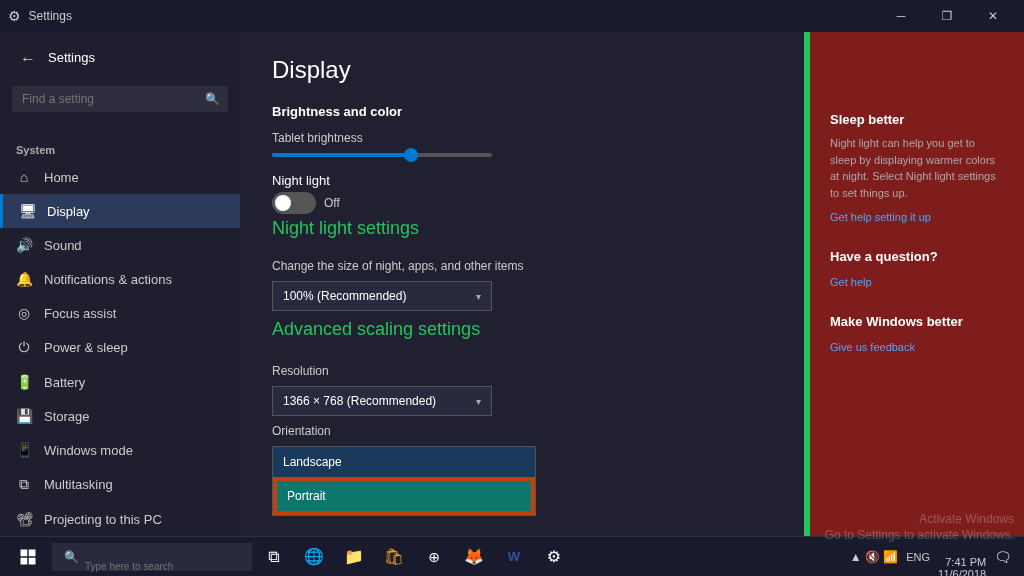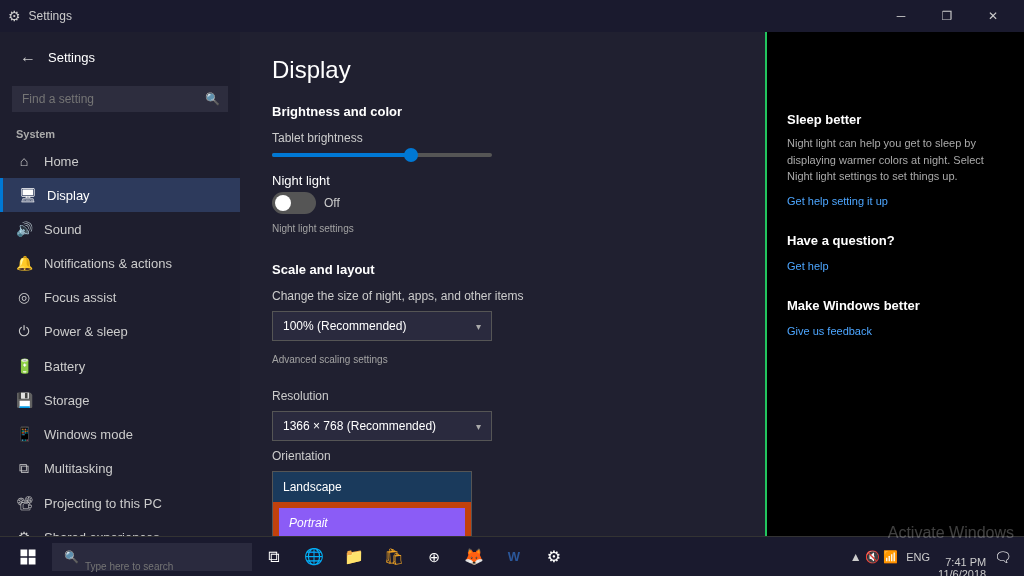--- a/index.html
+++ b/index.html
@@ -261,11 +261,11 @@
 
     
     .right-panel {
-      width: 259px;
-      background: #000000;
+      width: 220px;
+      background: #7f1d1d;
       padding: 80px 20px 20px;
       flex-shrink: 0;
-      border-left: 2px solid #22c55e;
+      border-left: 6px solid #22c55e;
     }
     .tip-section { margin-bottom: 24px; }
     .tip-title { font-size: 13px; font-weight: 600; color: #ffffff; margin-bottom: 8px; }

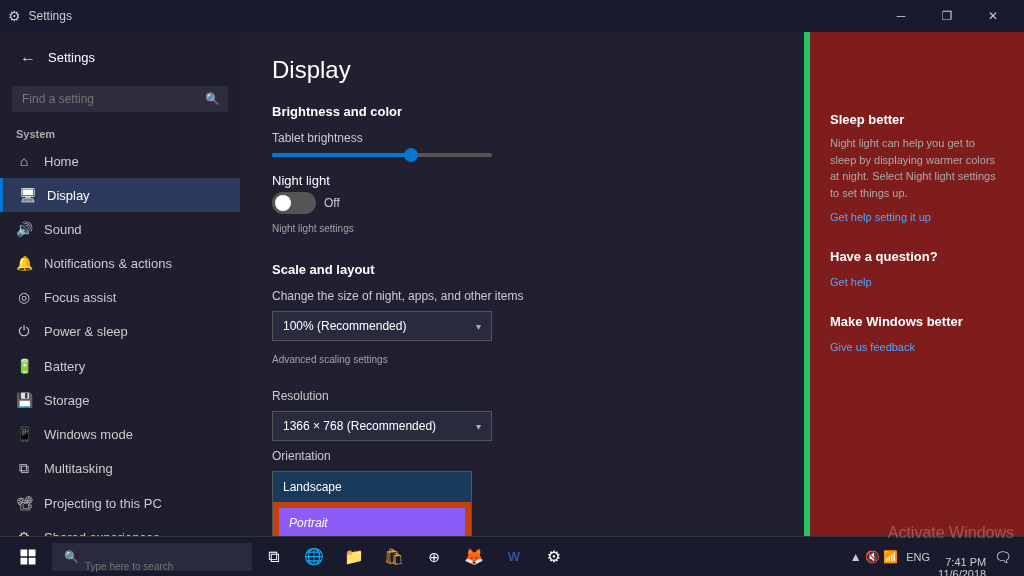--- a/index.html
+++ b/index.html
@@ -112,6 +112,7 @@
       padding: 8px 16px 4px;
       font-weight: 600;
       text-transform: none;
+      margin-top: 16px;
     }
     .sidebar-item {
       display: flex;

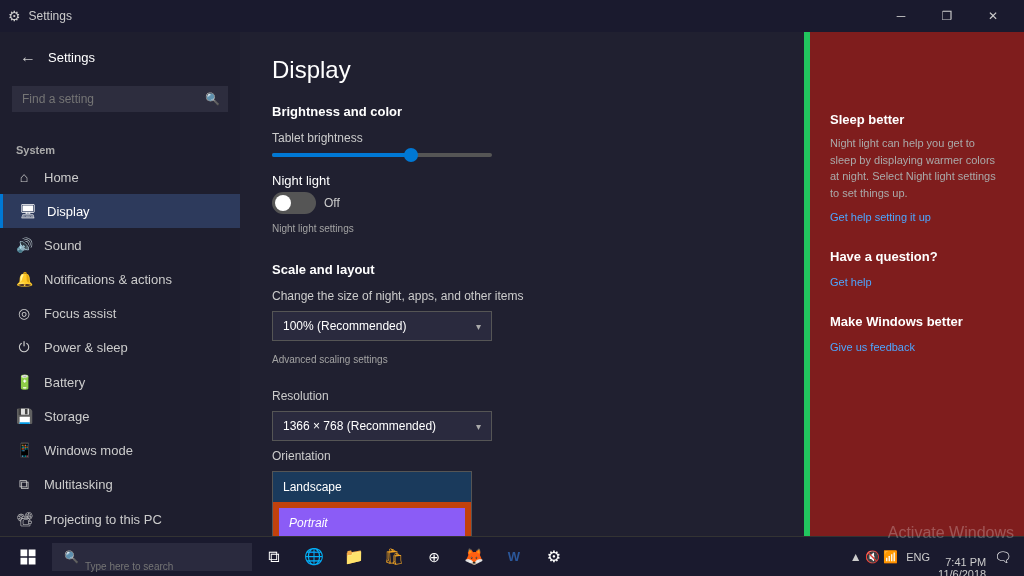--- a/index.html
+++ b/index.html
@@ -219,8 +219,8 @@
       color: #cccccc;
     }
     .link-text {
-      font-size: 10px;
-      color: #a3a3a3;
+      font-size: 18px;
+      color: #22c55e;
       cursor: pointer;
       margin-bottom: 20px;
       display: inline-block;

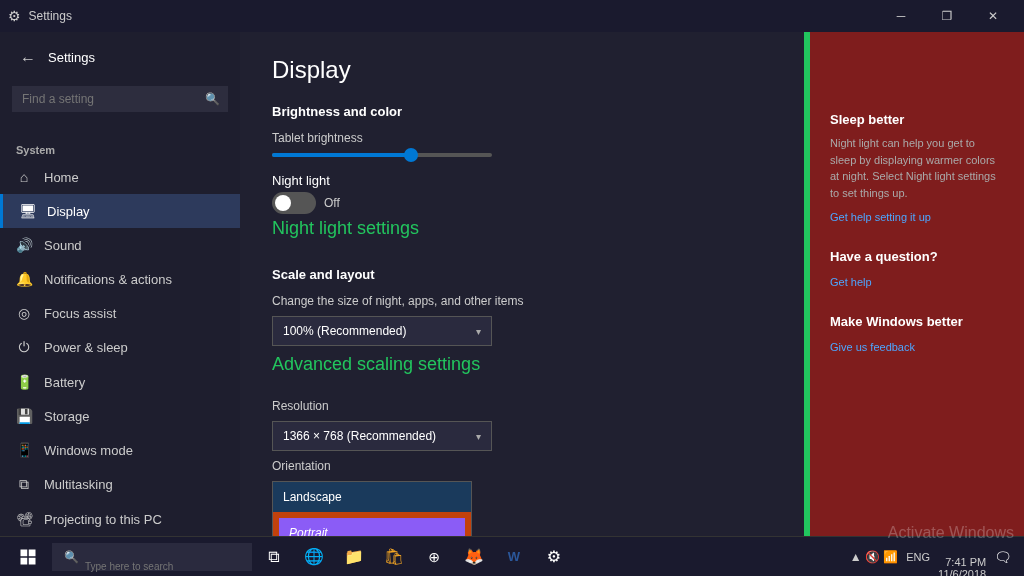--- a/index.html
+++ b/index.html
@@ -451,7 +451,6 @@
     </div>
     <a class="link-text">Night light settings</a>
 
-    <div class="section-title" style="margin-top:8px;">Scale and layout</div>
     <div class="label">Change the size of night, apps, and other items</div>
 
     <div class="dropdown">

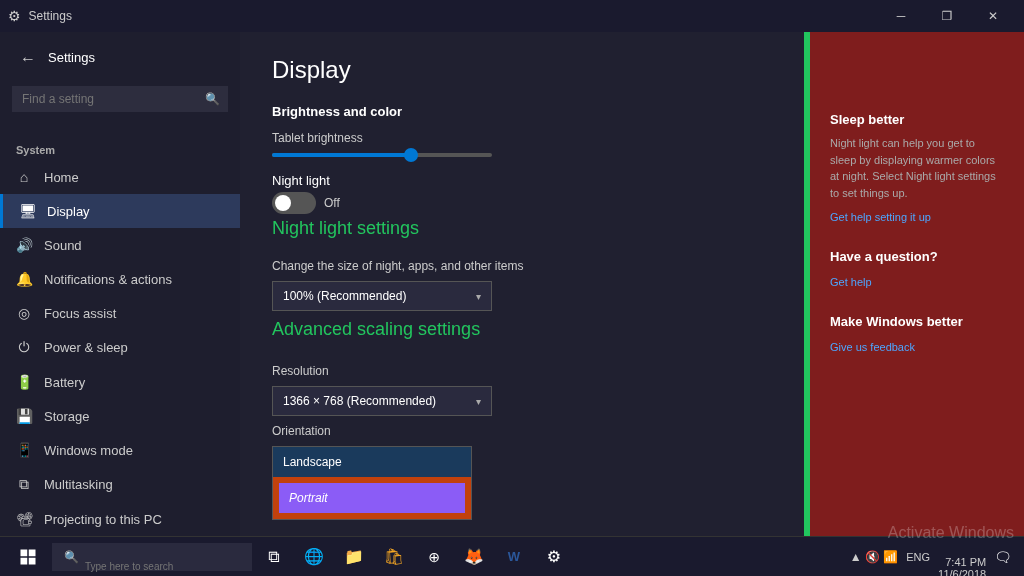--- a/index.html
+++ b/index.html
@@ -242,7 +242,7 @@
 
     
     .dropdown-menu {
-      width: 200px;
+      width: 264px;
       background: #2a2a3e;
       border: 1px solid #555;
       margin-bottom: 16px;

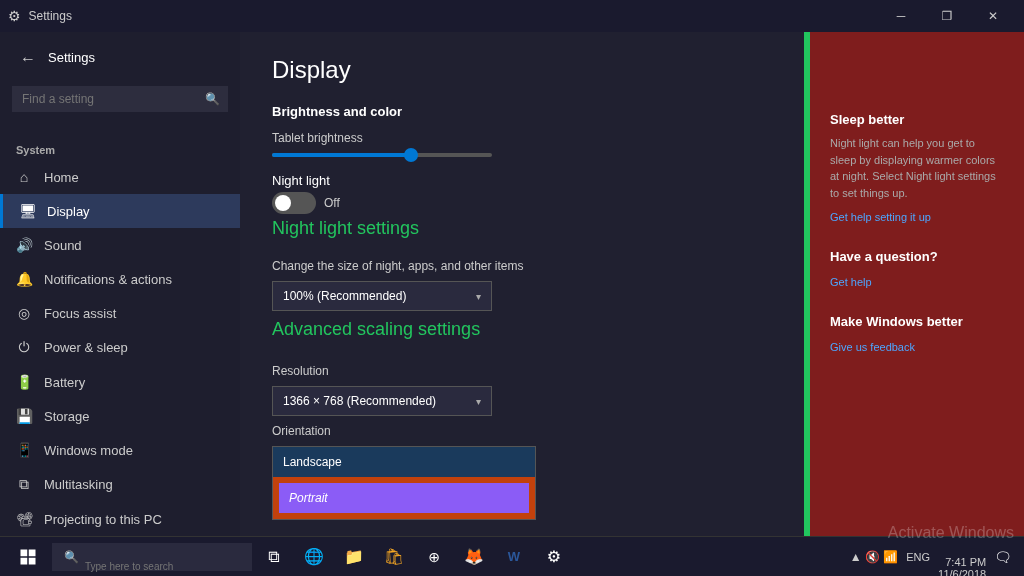--- a/index.html
+++ b/index.html
@@ -255,9 +255,8 @@
     }
     .dropdown-option.selected { background: #1a3a5c; }
     .dropdown-option.highlighted {
-      background: #8b5cf6;
-      border: 6px solid #c2410c;
-      font-style: italic;
+      background: #0f766e;
+      border: 4px solid #c2410c;
     }
 
     

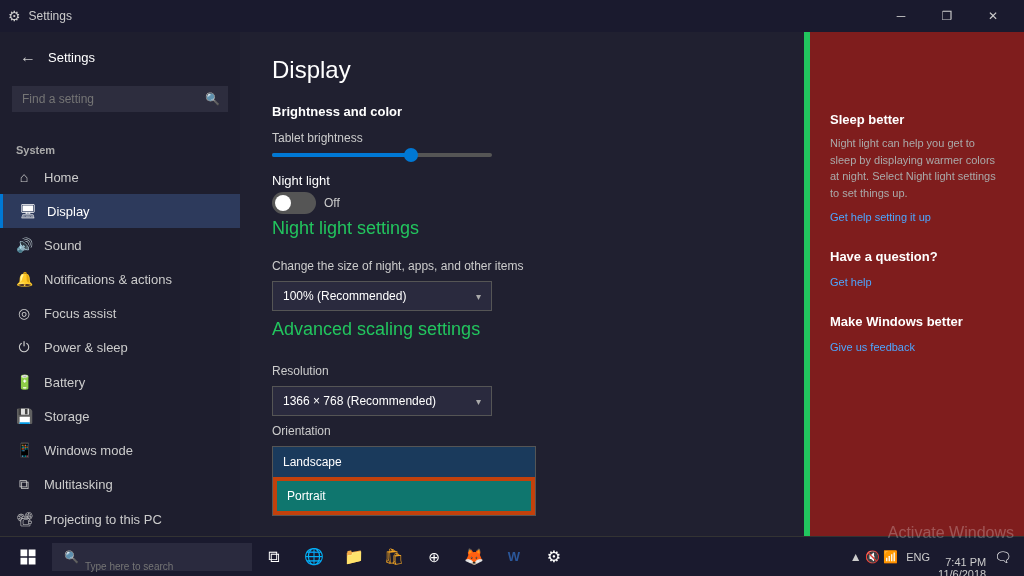--- a/index.html
+++ b/index.html
@@ -277,7 +277,7 @@
       bottom: 32px;
       right: 10px;
       color: rgba(255,255,255,0.25);
-      font-size: 16px;
+      font-size: 12px;
       text-align: right;
     }
     .activate-banner p { margin-bottom: 2px; }

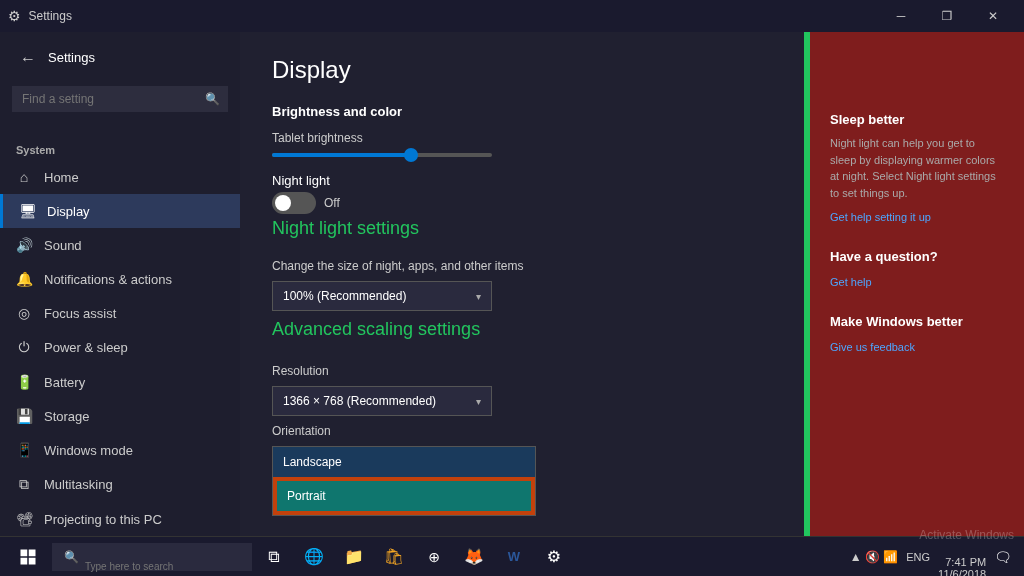--- a/index.html
+++ b/index.html
@@ -491,6 +491,7 @@
 
 <div class="activate-banner">
   <p>Activate Windows</p>
+  <p>Go to Settings to activate Windows.</p>
 </div>
 
 <div class="taskbar">

